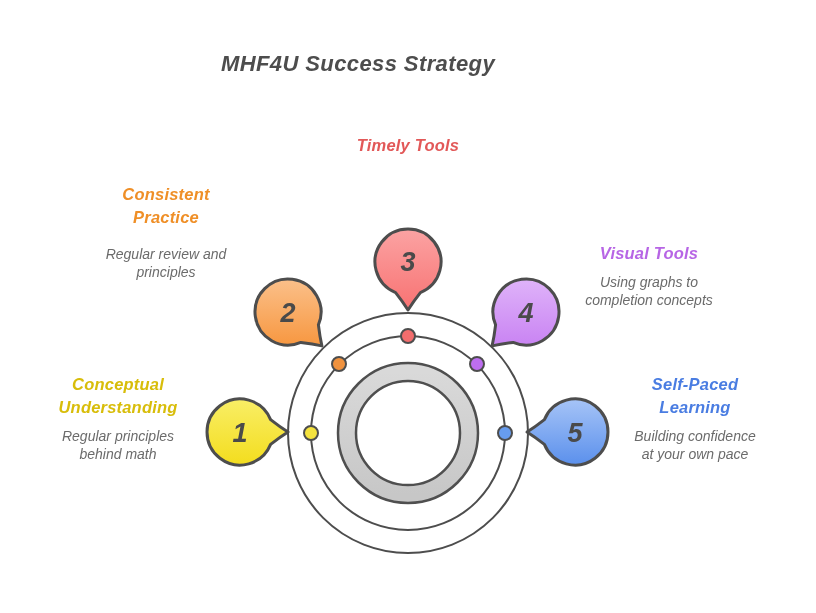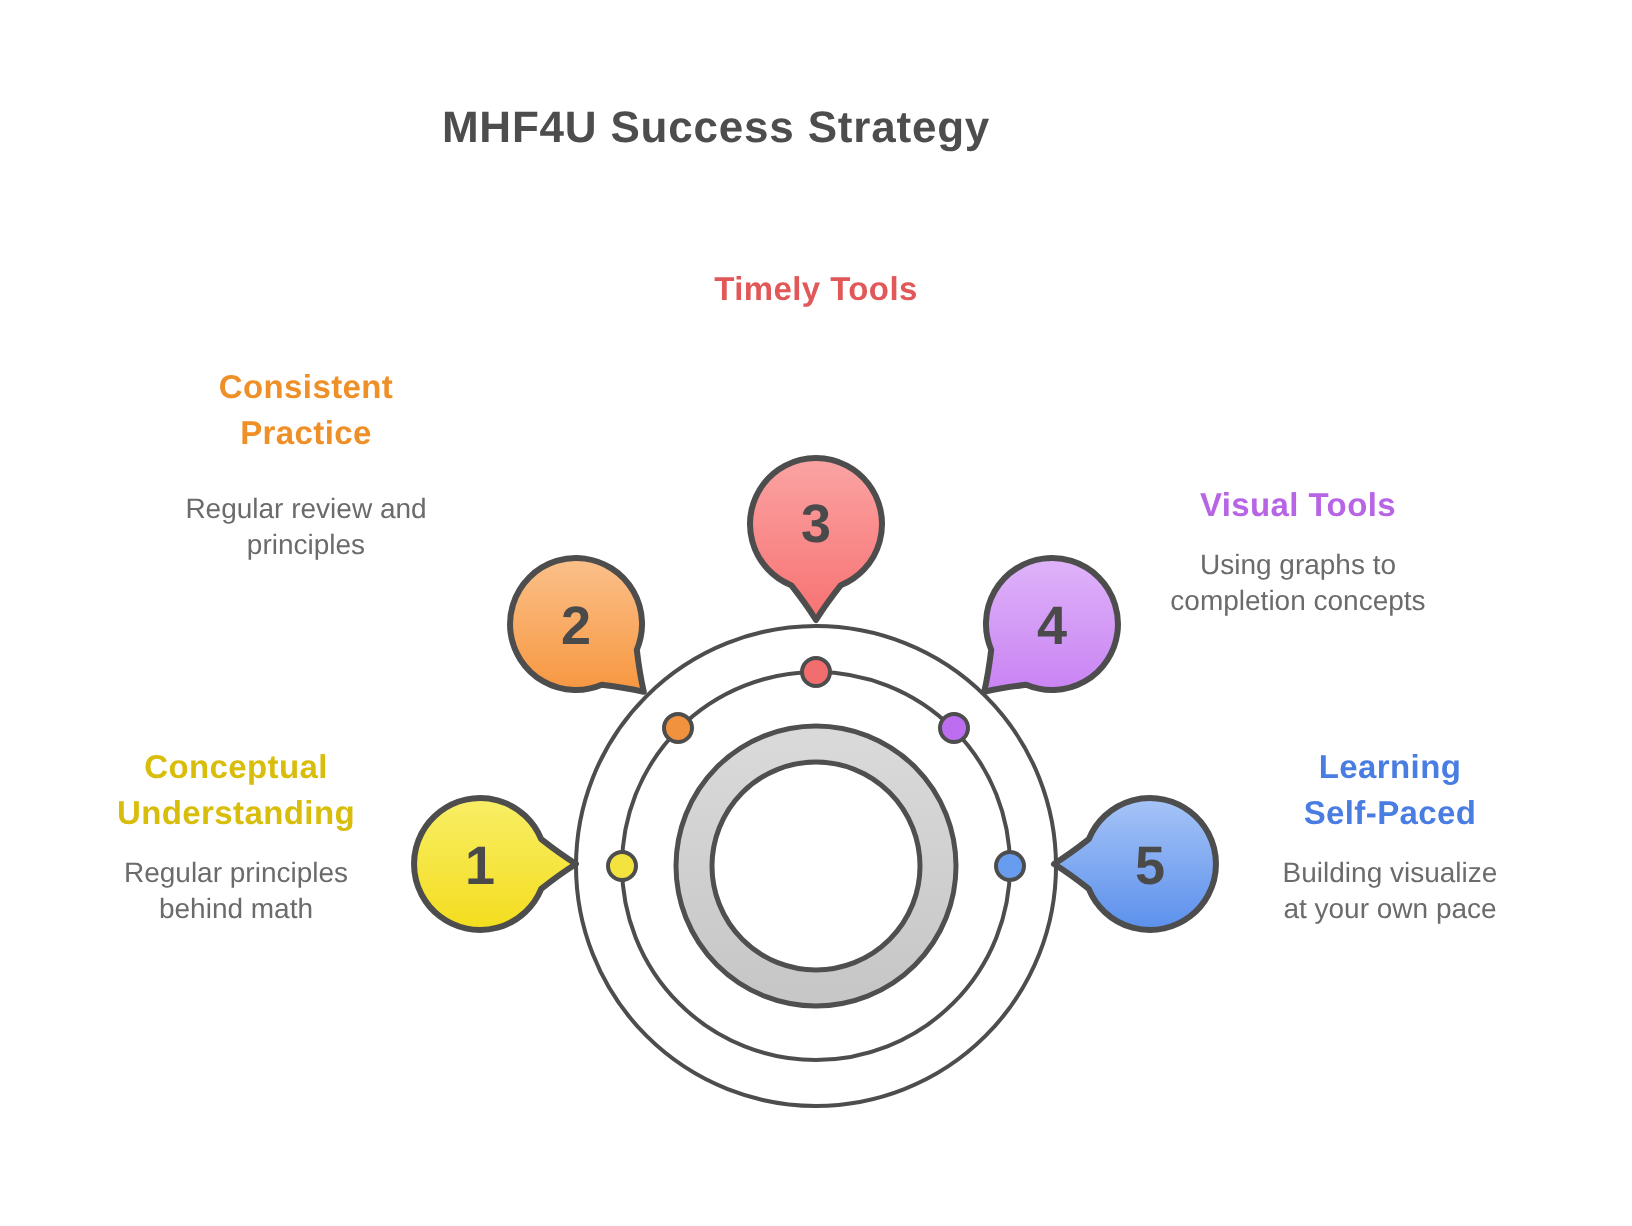--- a/index.html
+++ b/index.html
@@ -10,7 +10,7 @@
     position: relative;
     overflow: hidden;
   }
-  .stage { position: absolute; inset: 0; width: 716px; height: 613px; }
+  .stage { position: absolute; inset: 0; width: 716px; height: 613px; font-style: italic; }
 
   .page-title {
     position: absolute;

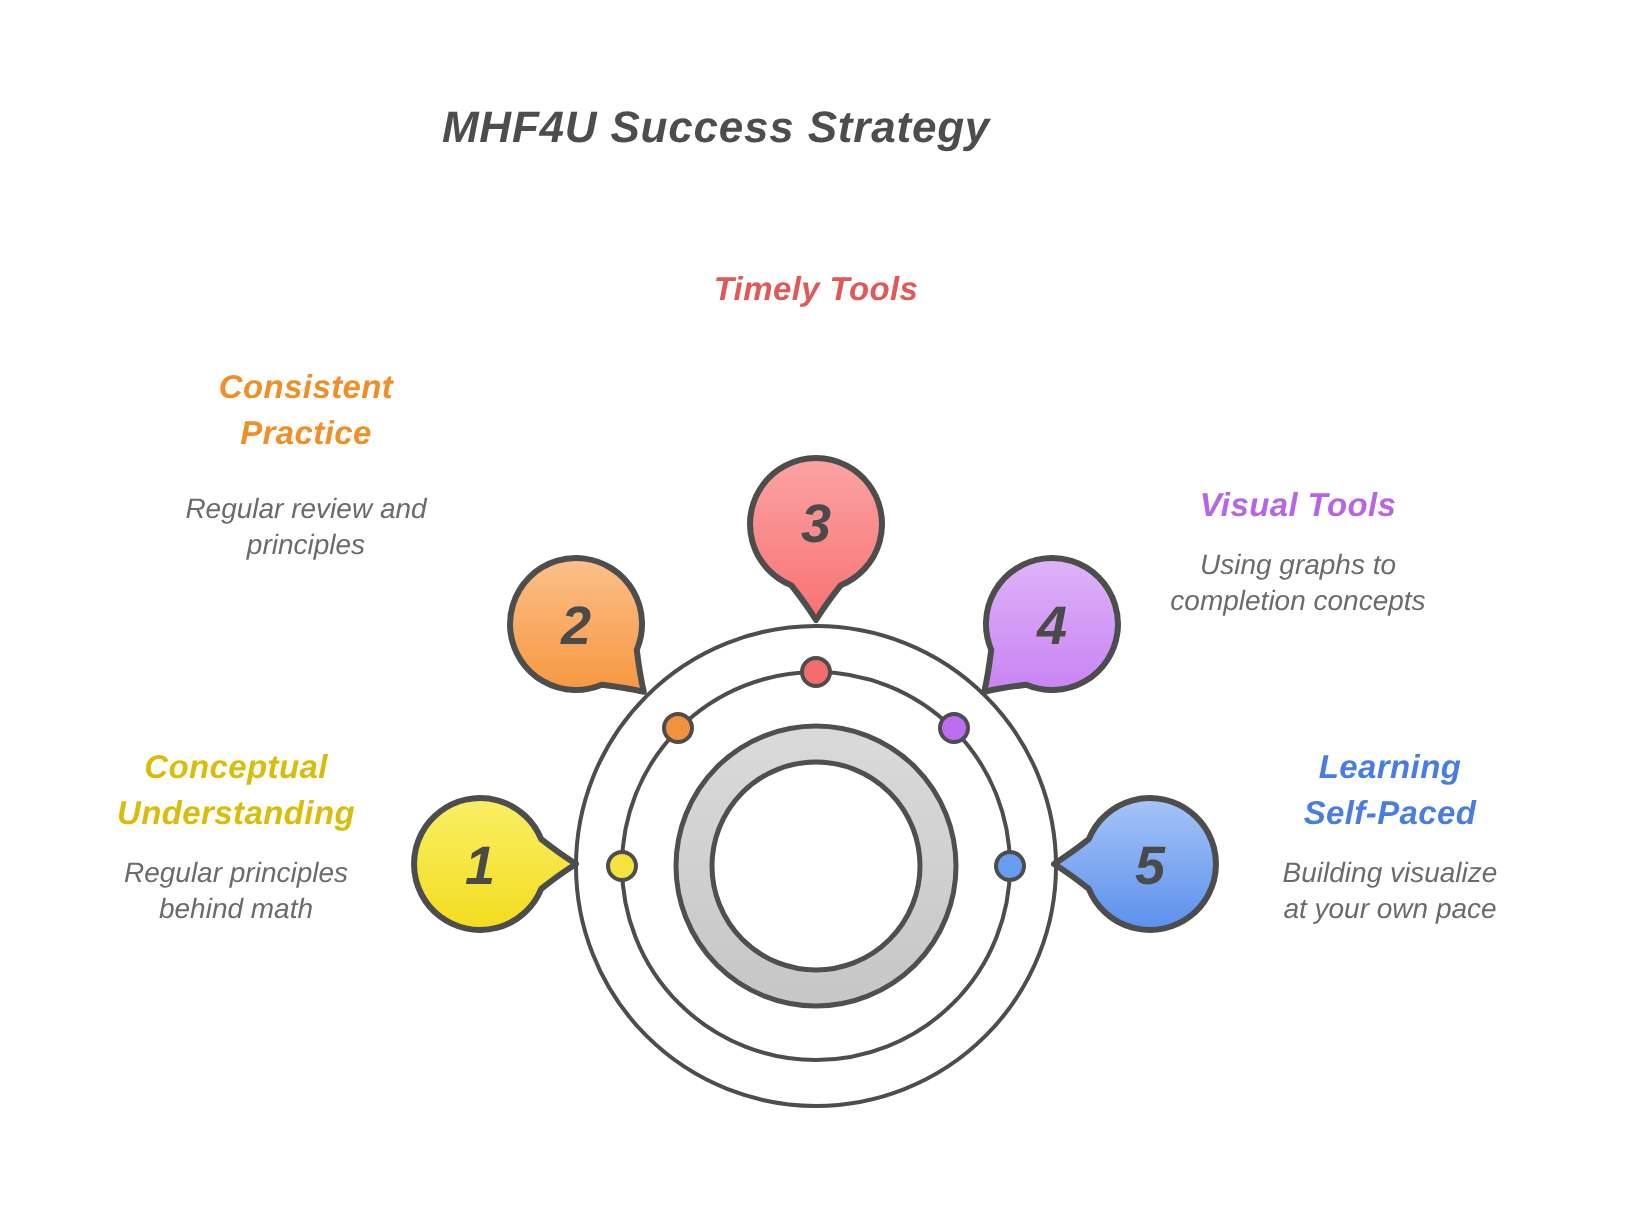--- a/index.html
+++ b/index.html
@@ -46,7 +46,7 @@
   .label-desc span { display: block; }
 
   .lbl-conceptual { left: 23px;  top: 373px; }
-  .lbl-consistent { left: 58px;  top: 183px; text-align: center; }
+  .lbl-consistent { left: 71px;  top: 183px; text-align: center; }
   .lbl-timely     { left: 313px; top: 134px; }
   .lbl-visual     { left: 554px; top: 242px; }
   .lbl-selfpaced  { left: 600px; top: 373px; }

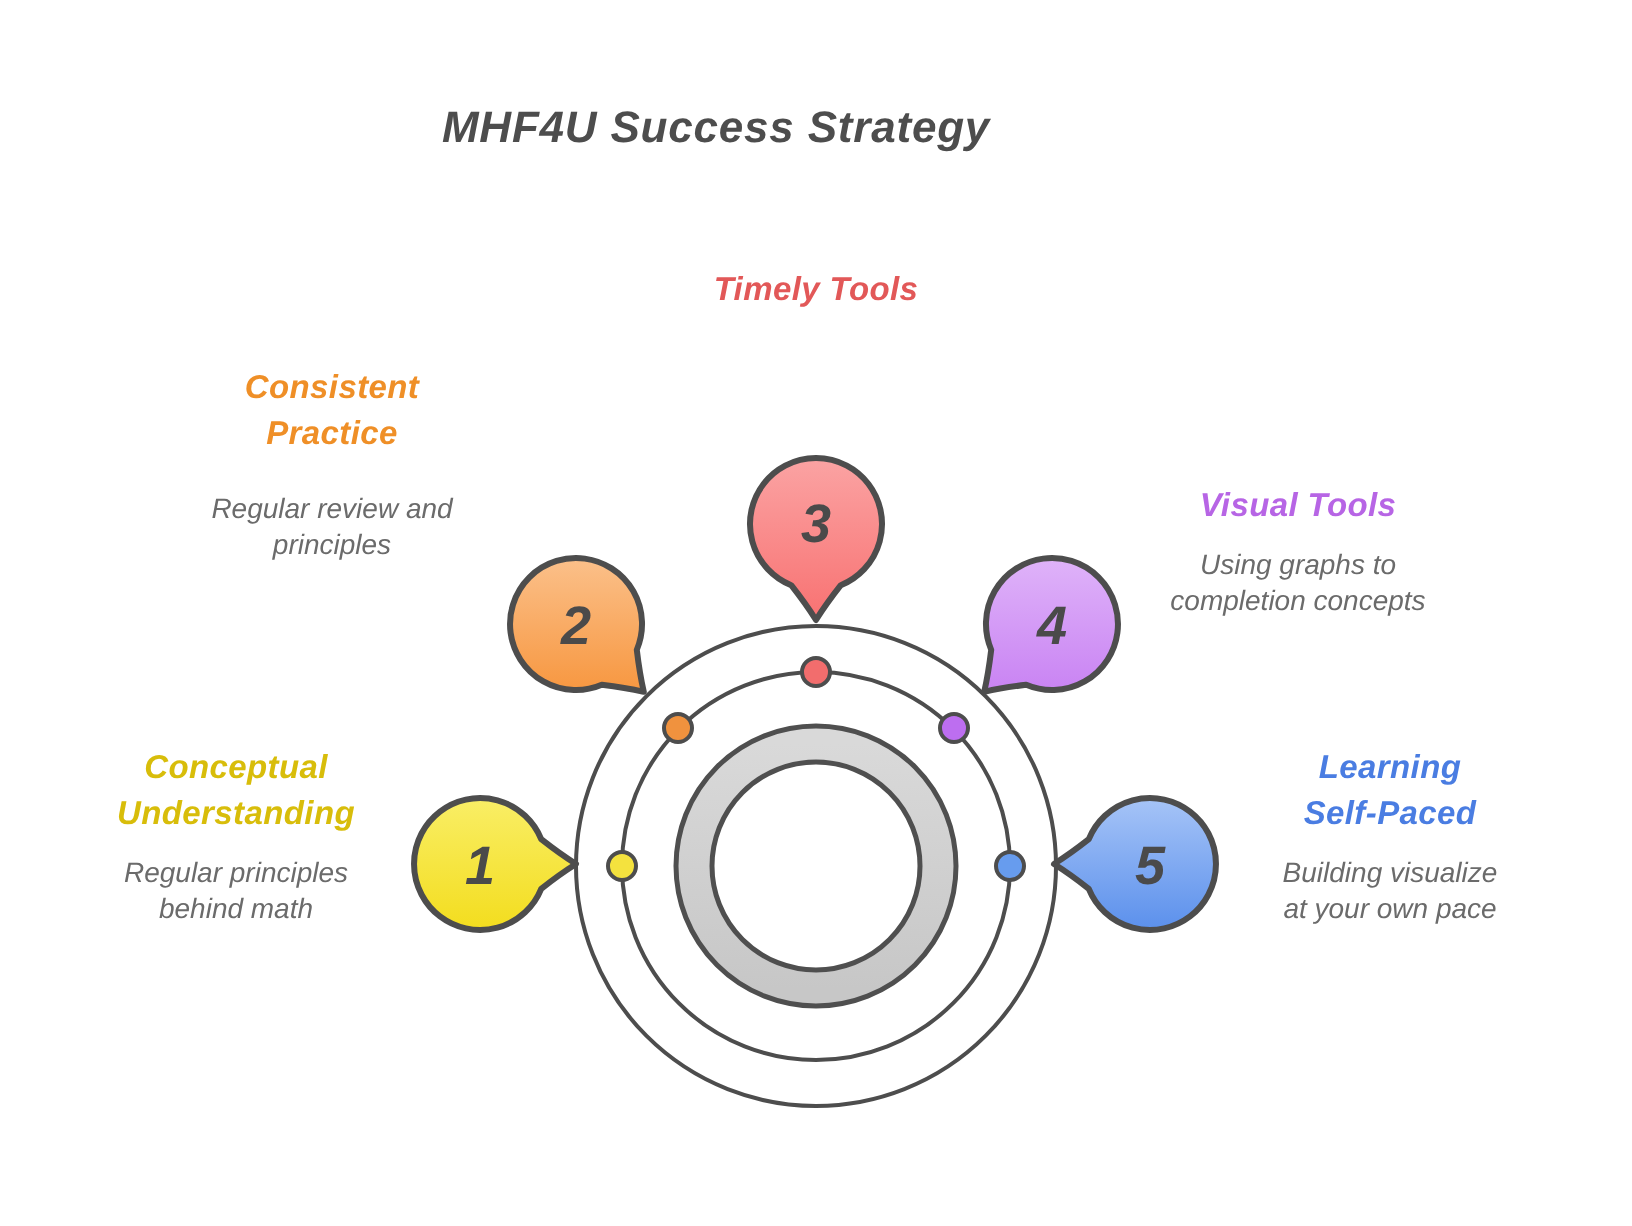--- a/index.html
+++ b/index.html
@@ -172,8 +172,8 @@
 
   <div class="label lbl-selfpaced">
     <div class="label-title" style="color: rgb(74, 125, 226);">
+      <span>Self-Paced</span>
       <span>Learning</span>
-      <span>Self-Paced</span>
     </div>
     <div class="label-desc" style="margin-top:9px">
       <span>Building visualize</span>

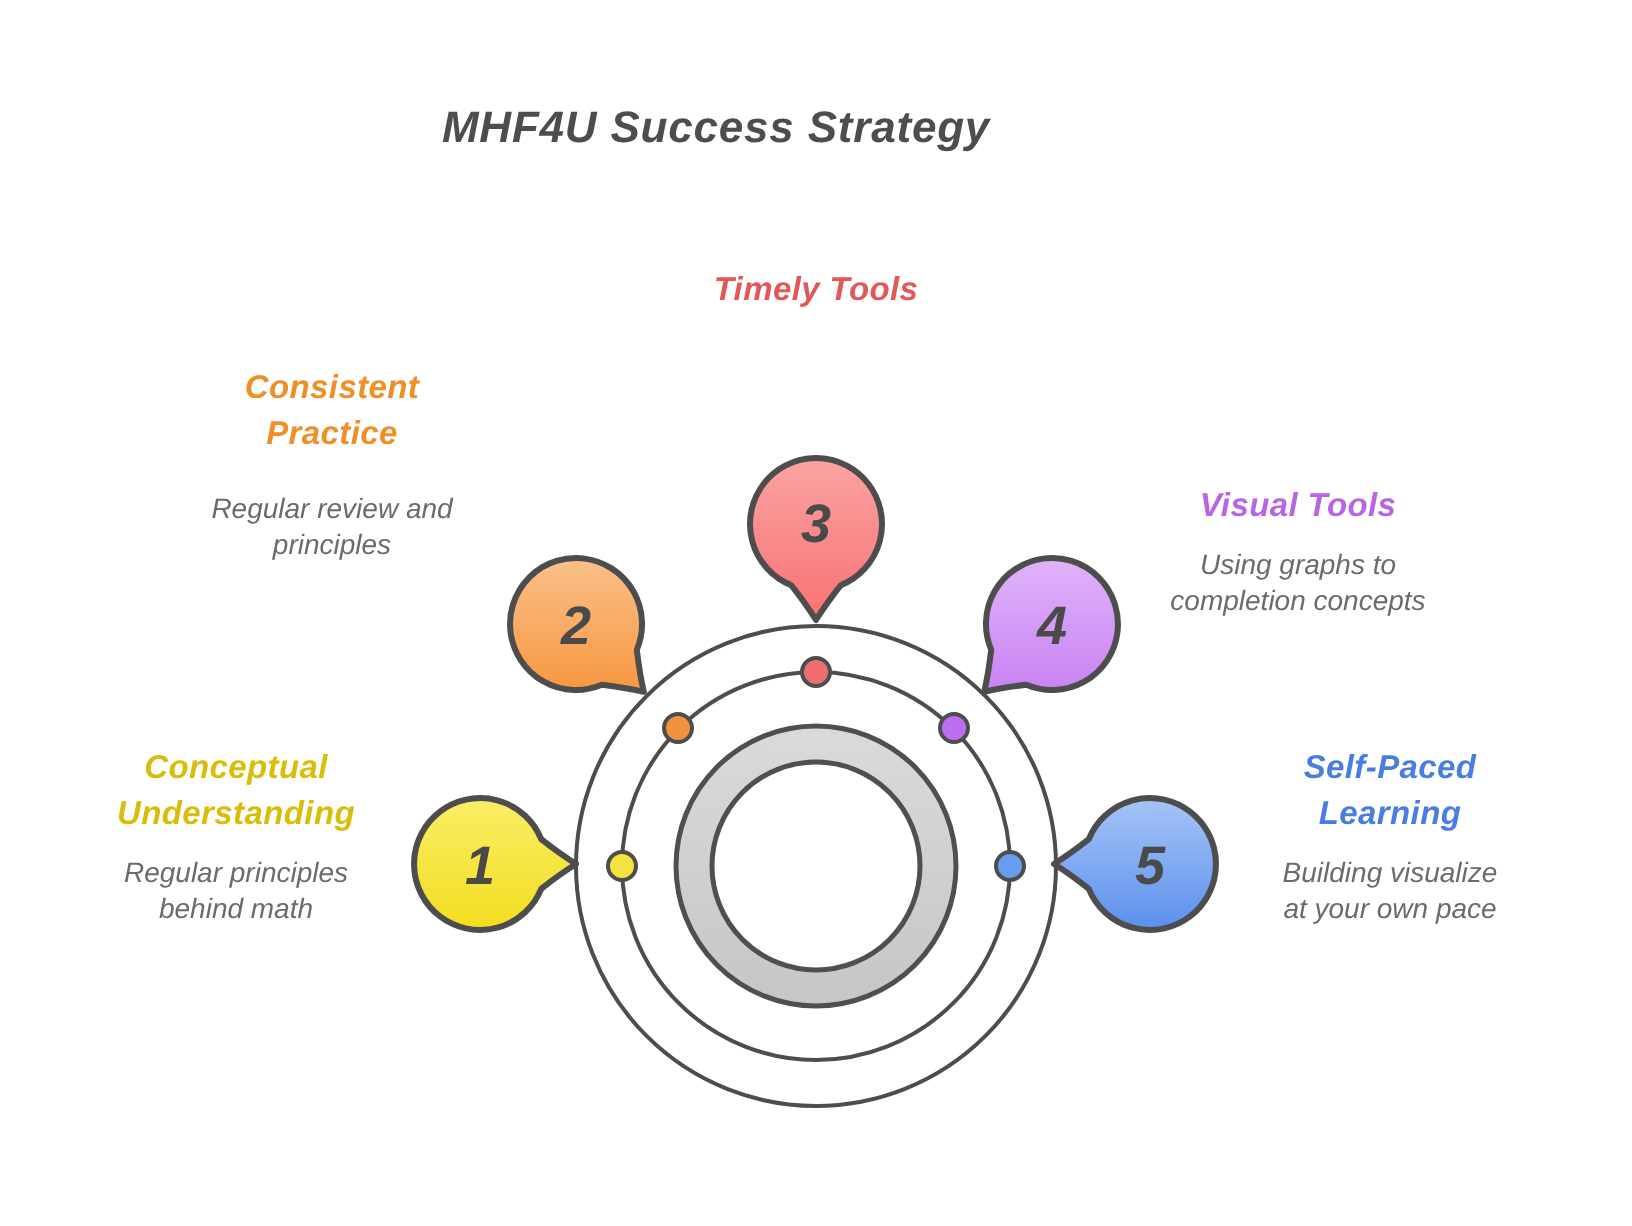--- a/index.html
+++ b/index.html
@@ -176,7 +176,7 @@
       <span>Learning</span>
     </div>
     <div class="label-desc" style="margin-top:9px">
-      <span>Building visualize</span>
+      <span>Building confidence</span>
       <span>at your own pace</span>
     </div>
   </div>

